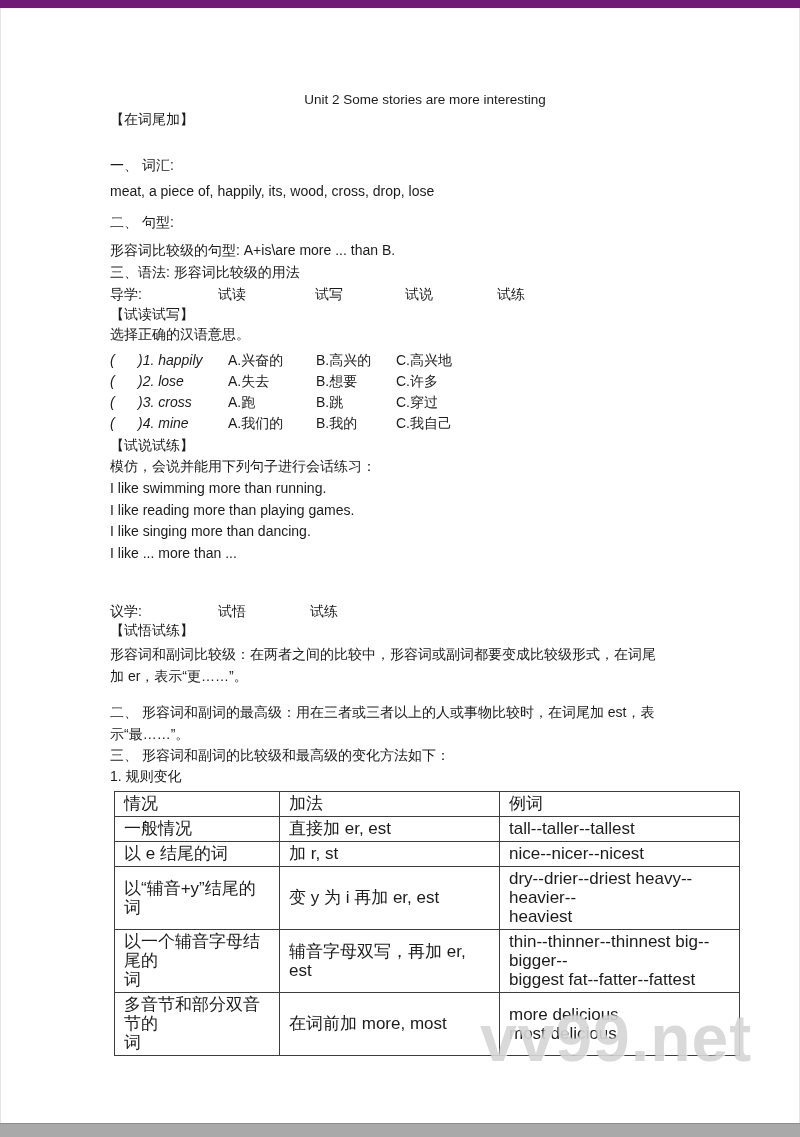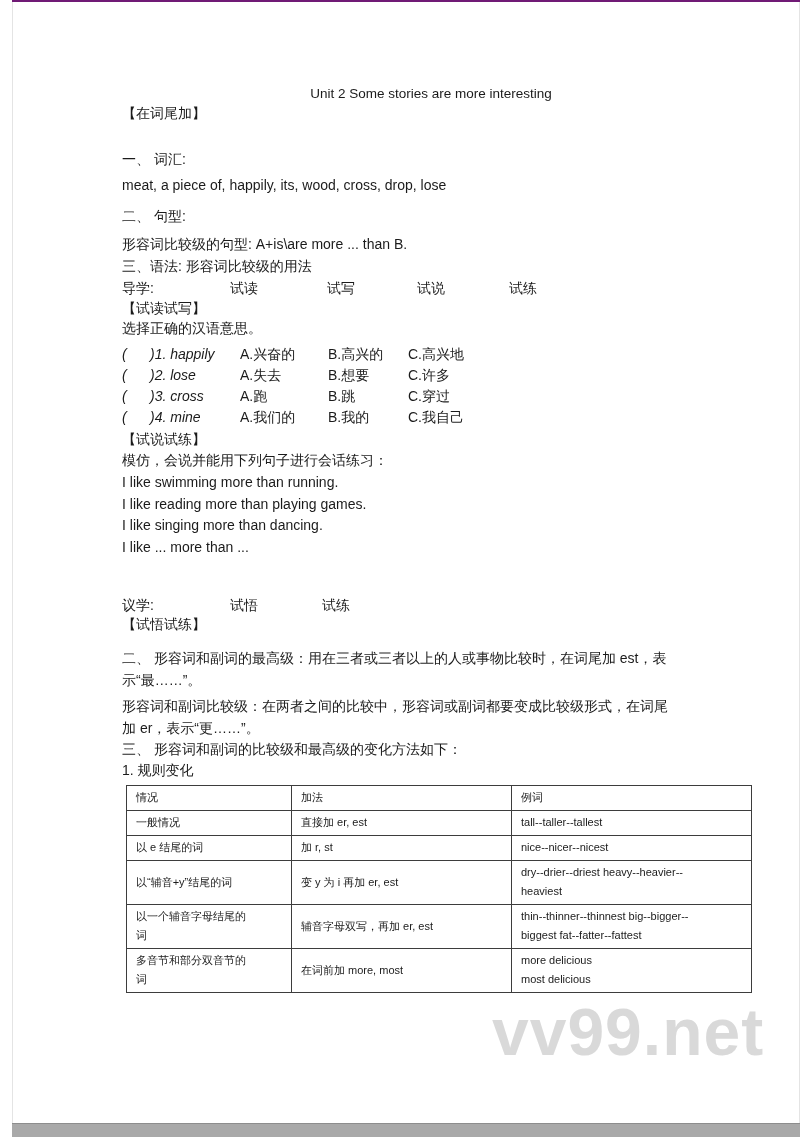--- a/index.html
+++ b/index.html
@@ -15,9 +15,8 @@
   .page {
     position: absolute; inset: 0;
     background: #ffffff;
-    border-top: 2px solid #701a75;
+    border-top: 8px solid #701a75;
     box-shadow: inset 1px 0 0 #e4e4e4, inset -1px 0 0 #e4e4e4;
-    margin-left: 12px;
   }
   .content { padding: 84px 60px 0 110px; }
   .title { text-align: center; font-size: 13.5px; line-height: 16px; }

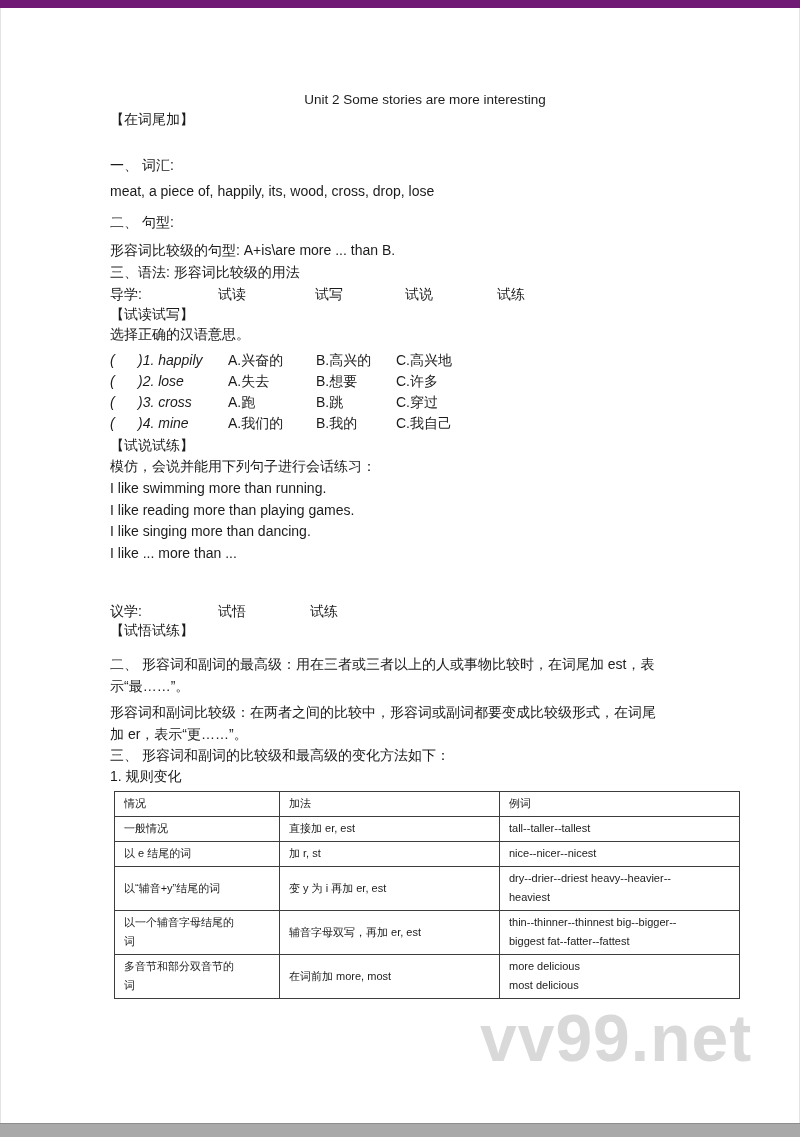--- a/index.html
+++ b/index.html
@@ -149,10 +149,10 @@
 
     <div class="line mt1">【试悟试练】</div>
 
+    <div class="para mt4">形容词和副词比较级：在两者之间的比较中，形容词或副词都要变成比较级形式，在词尾
+加 er，表示“更……”。</div>
     <div class="para mt14">二、 形容词和副词的最高级：用在三者或三者以上的人或事物比较时，在词尾加 est，表
 示“最……”。</div>
-    <div class="para mt4">形容词和副词比较级：在两者之间的比较中，形容词或副词都要变成比较级形式，在词尾
-加 er，表示“更……”。</div>
 
     <div class="line mt1">三、 形容词和副词的比较级和最高级的变化方法如下：</div>
     <div class="line mt3">1. 规则变化</div>

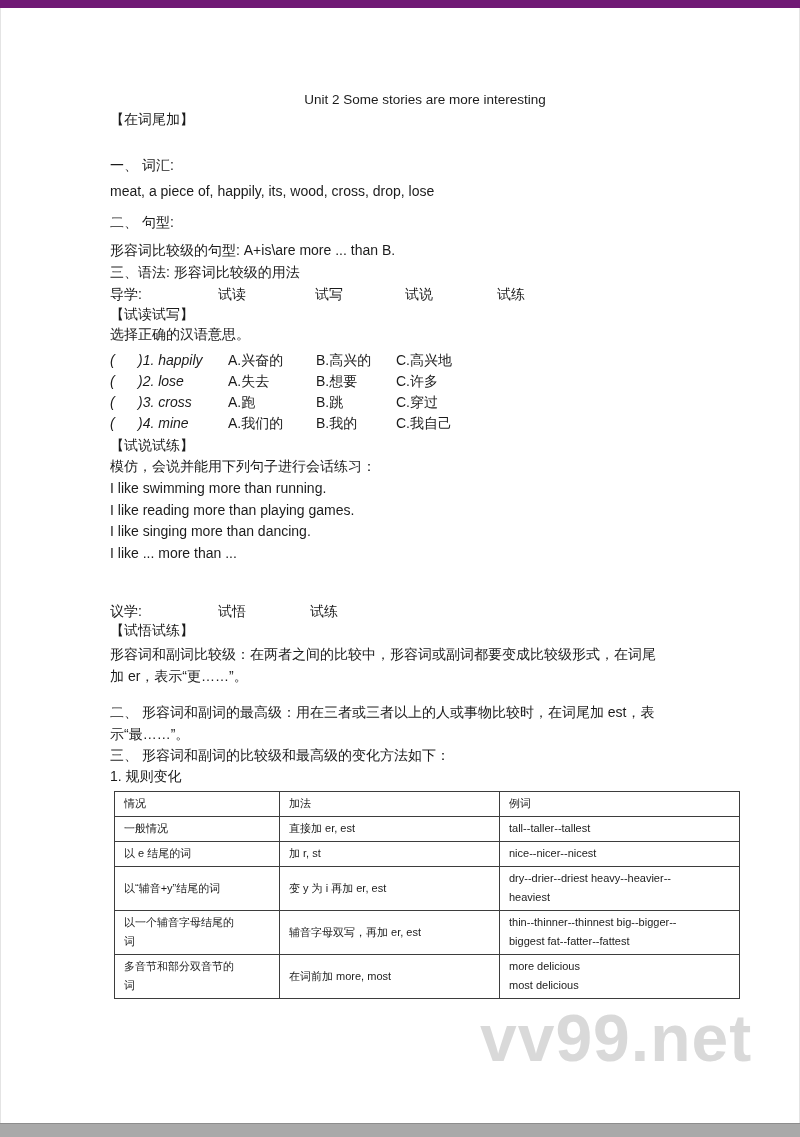--- a/index.html
+++ b/index.html
@@ -56,7 +56,7 @@
     text-align: left;
     vertical-align: middle;
     line-height: 19px;
-    font-size: 11px;
+    font-size: 17px;
     white-space: pre-line;
   }
 

